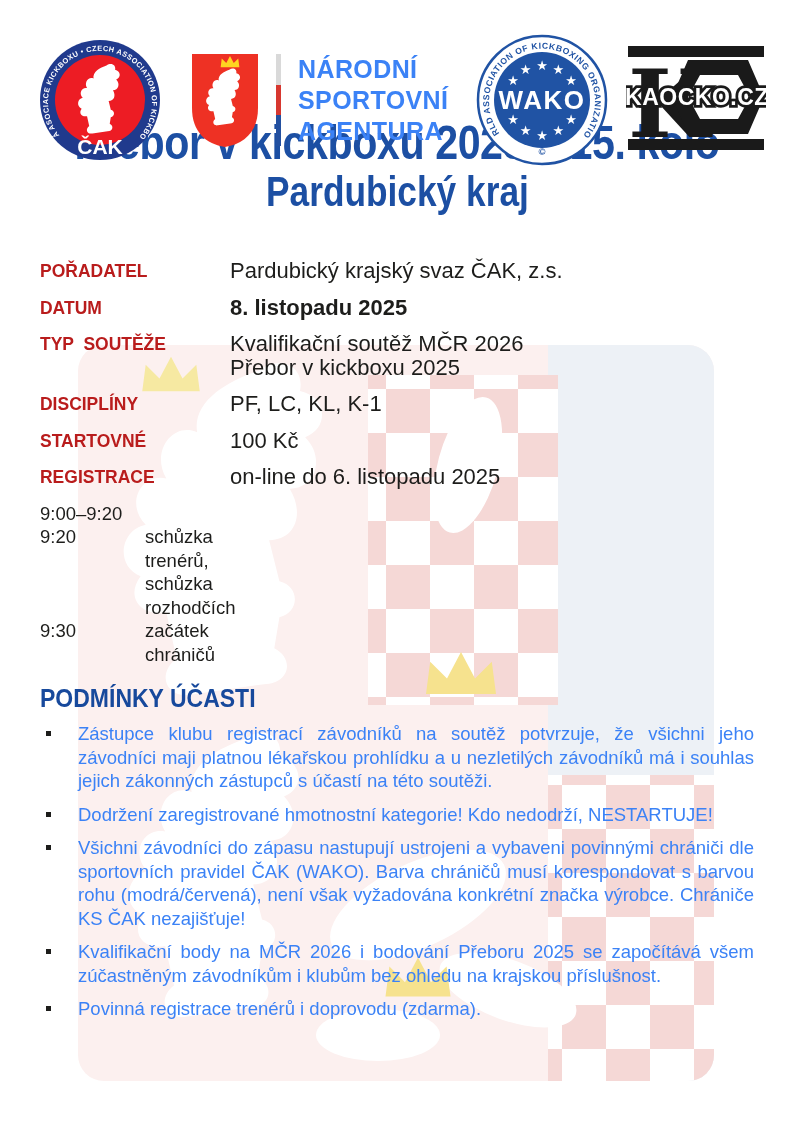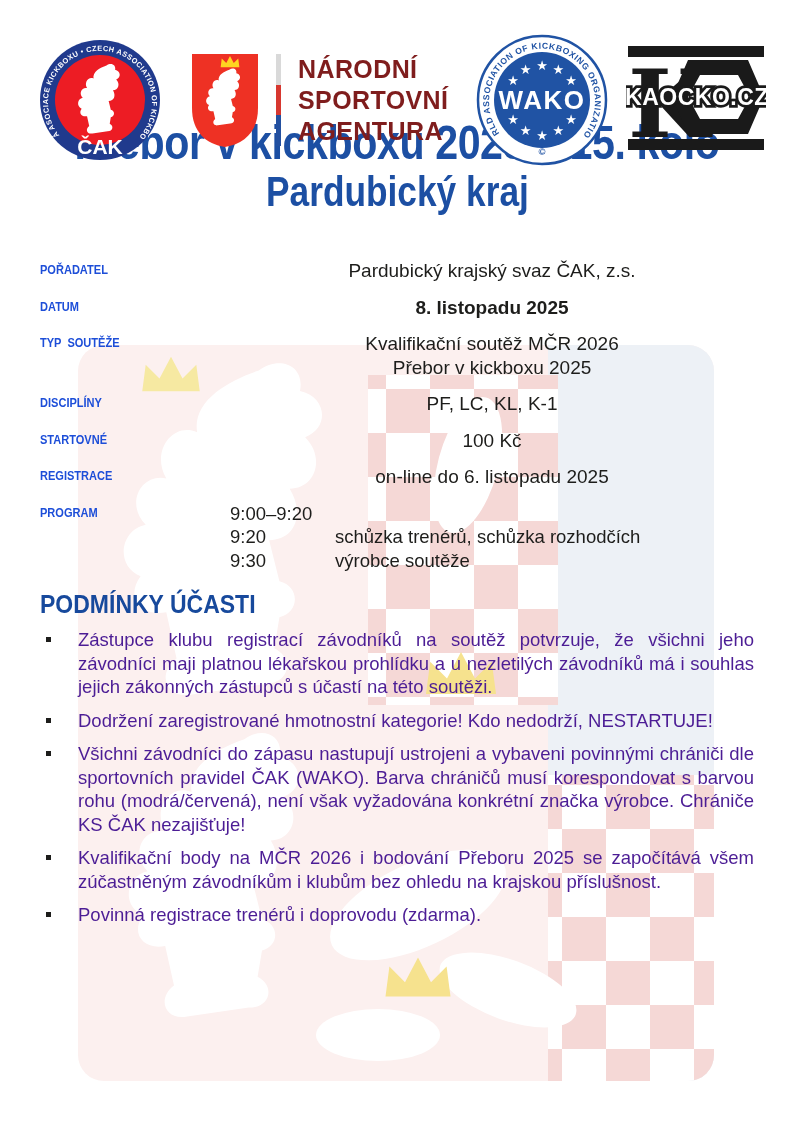--- a/index.html
+++ b/index.html
@@ -21,7 +21,7 @@
   .nsa-bar { width:5px; height:92px; margin-left:14px; display:flex; flex-direction:column; }
   .nsa-bar span { flex:1; }
   .nsa-bar .s1 { background:#d9d9d9; } .nsa-bar .s2 { background:#d7372f; } .nsa-bar .s3 { background:#2350a0; }
-  .nsa-text { margin-left:17px; font-weight:bold; font-size:25px; line-height:31px; letter-spacing:0.4px; color:#7f1d1d; }
+  .nsa-text { margin-left:17px; font-weight:bold; font-size:25px; line-height:31px; letter-spacing:0.4px; color:#3b82f6; }
   
   .title-block { position:relative; z-index:1; padding-top:116px; text-align:center; }
   .title-line1 { display:inline-block; font-weight:bold; font-size:49px; line-height:53px;

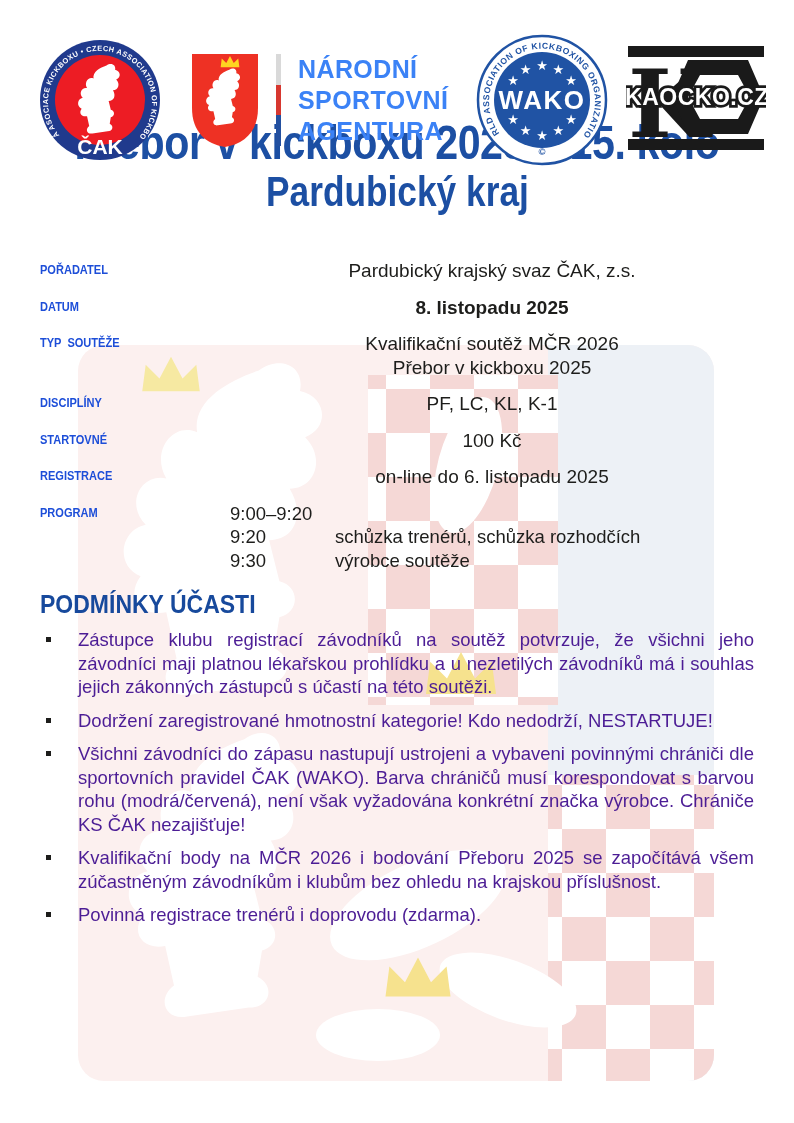--- a/index.html
+++ b/index.html
@@ -32,7 +32,7 @@
   .content { position:relative; z-index:1; padding:0 40px; }
   .info { margin-top:44px; }
   .info-row { display:grid; grid-template-columns:190px 1fr; margin-bottom:13px; }
-  .info-label { color:#1d4ed8; font-weight:bold; font-size:12px; line-height:23px; }
+  .info-label { color:#b91c1c; font-weight:bold; font-size:19px; line-height:23px; }
   .info-label span { display:inline-block; transform:scaleX(0.92); transform-origin:0 50%; white-space:nowrap; }
   .info-value { font-size:19px; line-height:23.5px; color:#1d1d1b;text-align:center; }
   .info-value.bold { font-weight:bold; }

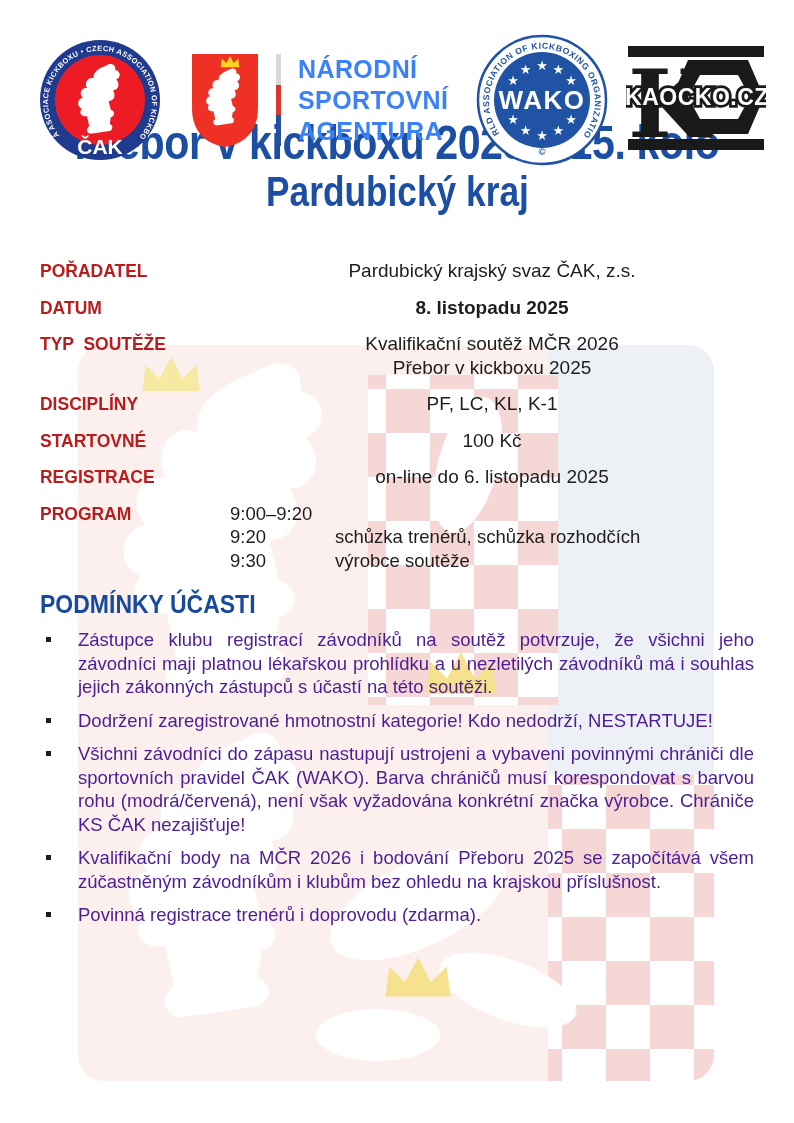--- a/index.html
+++ b/index.html
@@ -34,7 +34,7 @@
   .info-row { display:grid; grid-template-columns:190px 1fr; margin-bottom:13px; }
   .info-label { color:#b91c1c; font-weight:bold; font-size:19px; line-height:23px; }
   .info-label span { display:inline-block; transform:scaleX(0.92); transform-origin:0 50%; white-space:nowrap; }
-  .info-value { font-size:19px; line-height:23.5px; color:#1d1d1b;text-align:center; }
+  .info-value { font-size:22px; line-height:23.5px; color:#1d1d1b; }
   .info-value.bold { font-weight:bold; }
   .prog-row { display:grid; grid-template-columns:105px 1fr; font-size:18.5px; line-height:23.5px; }
   .section-h { color:#17499c; font-weight:bold; font-size:25px; line-height:24px; margin:20px 0 12px 0; }

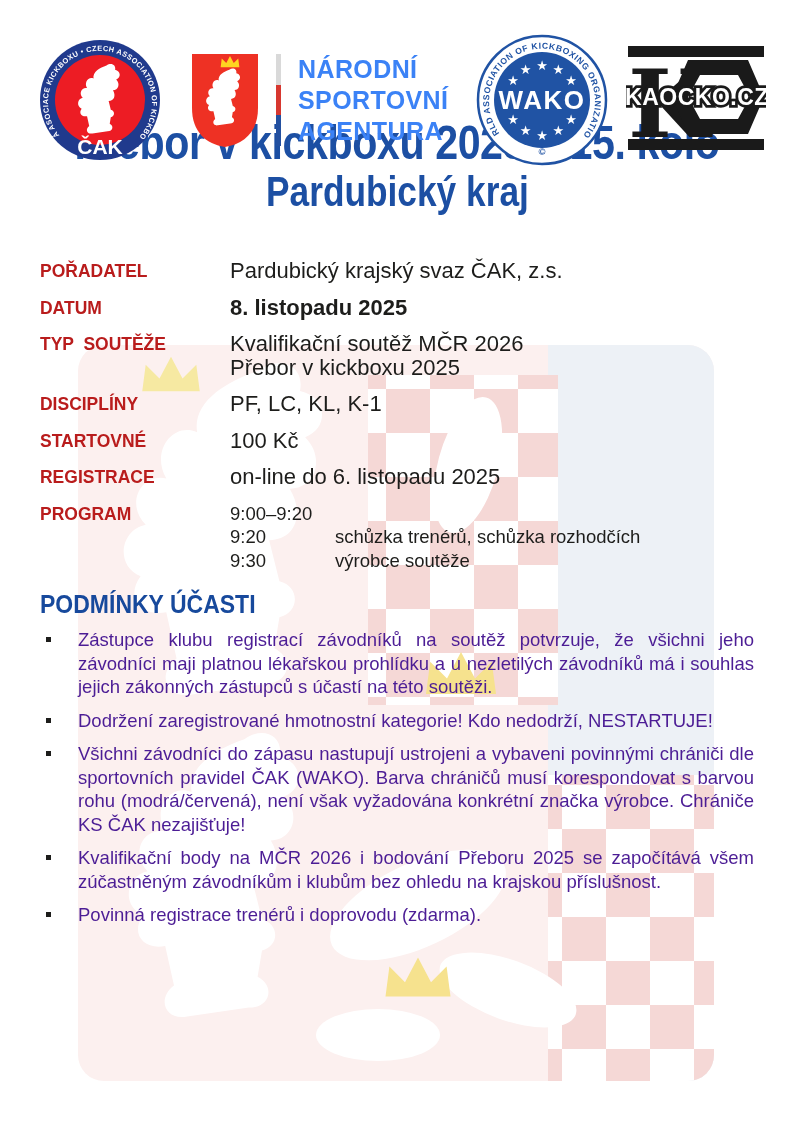--- a/index.html
+++ b/index.html
@@ -201,7 +201,6 @@
       </div>
 
       <div class="info-row">
-        <div class="info-label"><span>PROGRAM</span></div>
         <div>
           <div class="prog-row">
             <span>9:00–9:20</span>

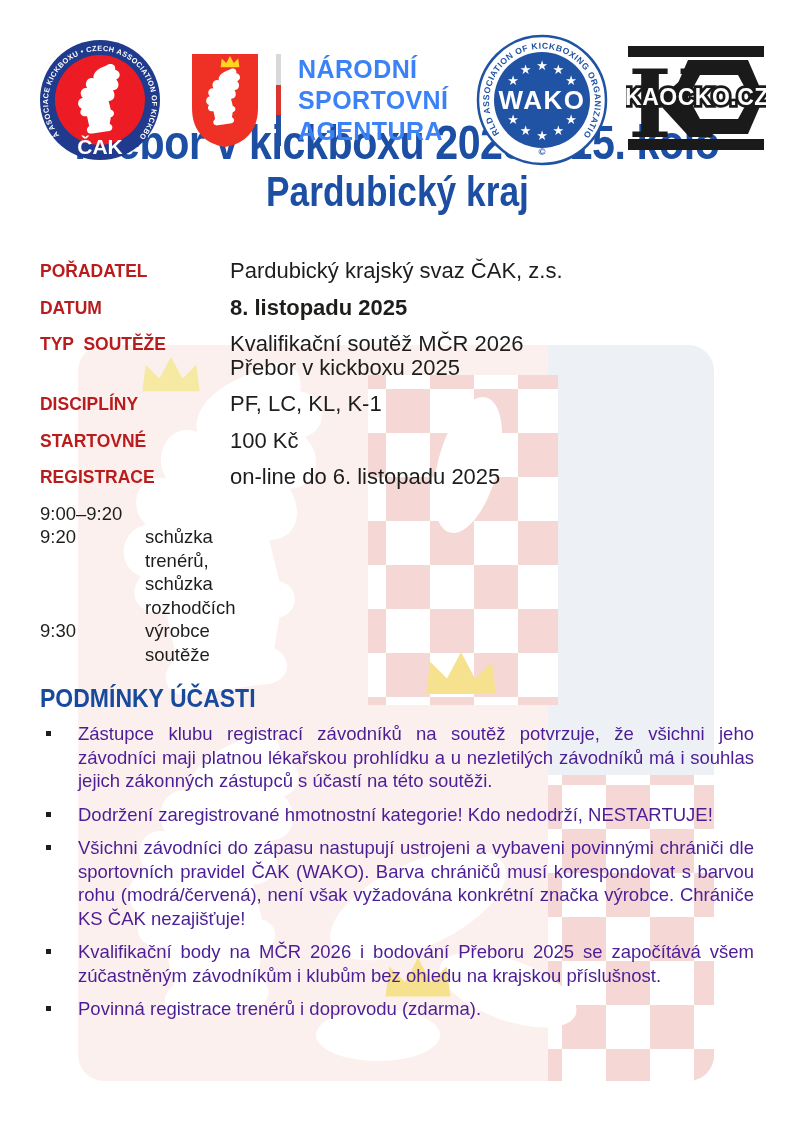--- a/index.html
+++ b/index.html
@@ -211,7 +211,7 @@
           </div>
           <div class="prog-row">
             <span>9:30</span>
-            <span>výrobce soutěže</span>
+            <span>začátek chráničů</span>
           </div>
         </div>
       </div>

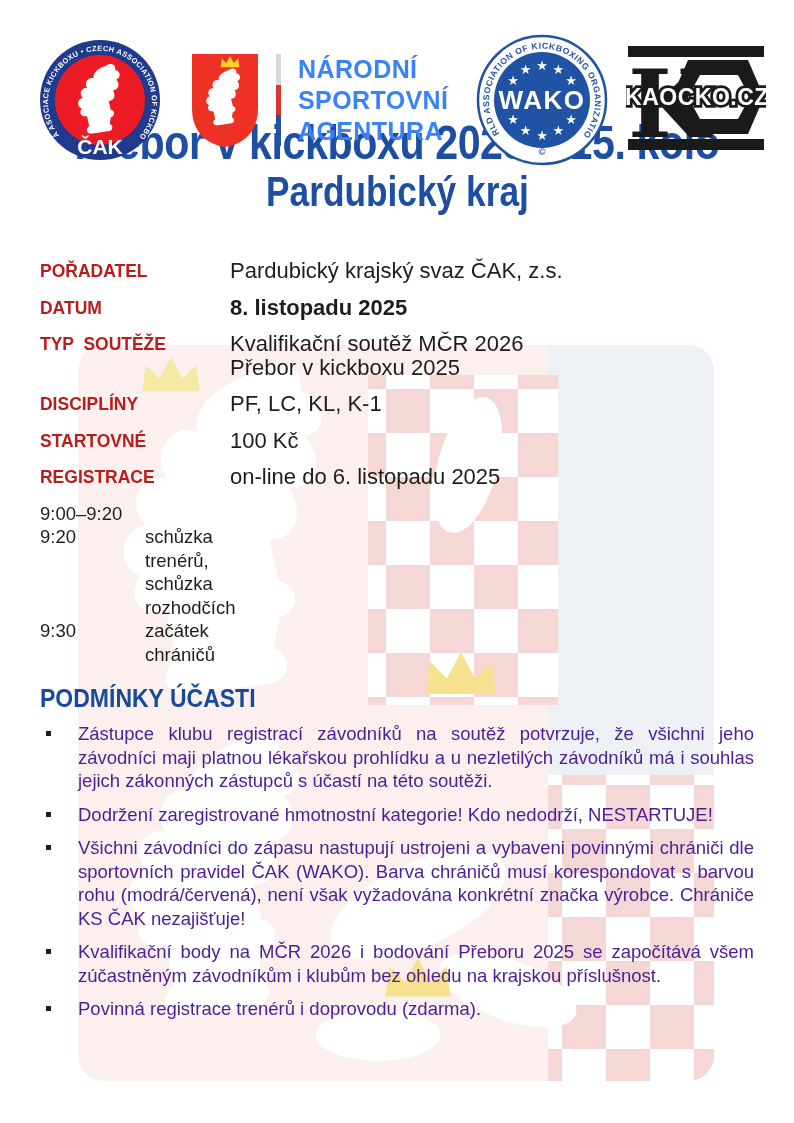--- a/index.html
+++ b/index.html
@@ -42,7 +42,7 @@
   .bullet { display:flex; margin-bottom:10px; }
   .bullet .dot { flex:0 0 32px; padding-left:6px; }
   .bullet .dot i { display:block; width:5px; height:5px; background:#1d1d1b; margin-top:9px; }
-  .bullet p { margin:0; flex:1; font-size:18.5px; line-height:23.5px; text-align:justify; color:#4c1d95; }
+  .bullet p { margin:0; flex:1; font-size:18.5px; line-height:23.5px; text-align:justify; color:#3b82f6; }
 </style>
 </head>
 <body>

